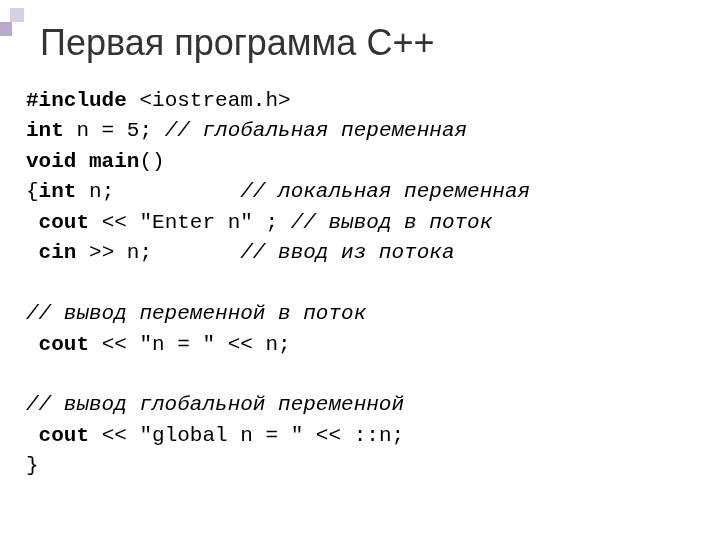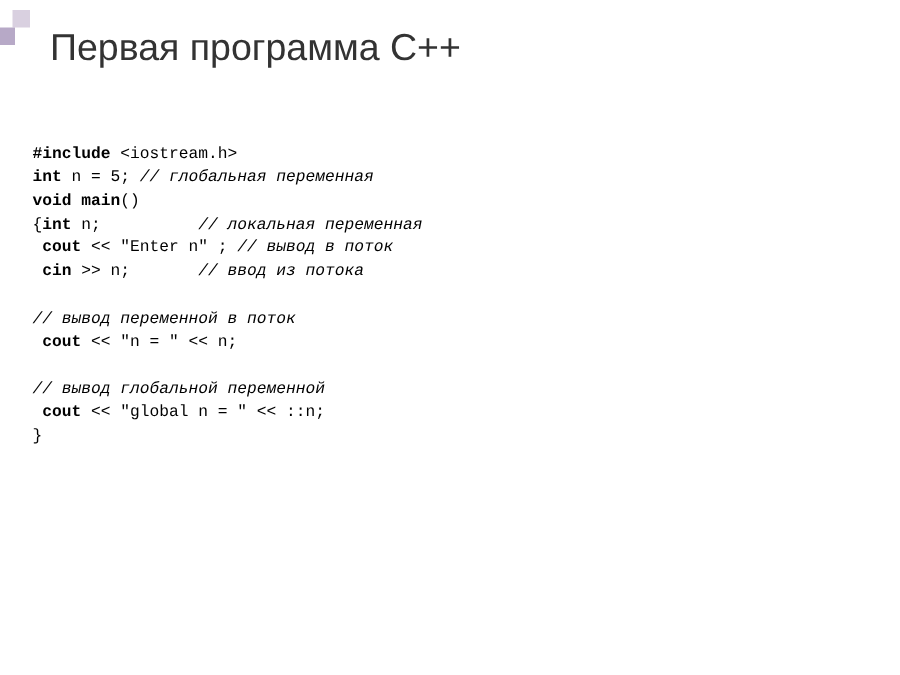--- a/index.html
+++ b/index.html
@@ -36,7 +36,7 @@
     position: absolute;
     top: 22px;
     left: 40px;
-    font-size: 30px;
+    font-size: 36px;
     color: #333333;
     font-weight: normal;
   }

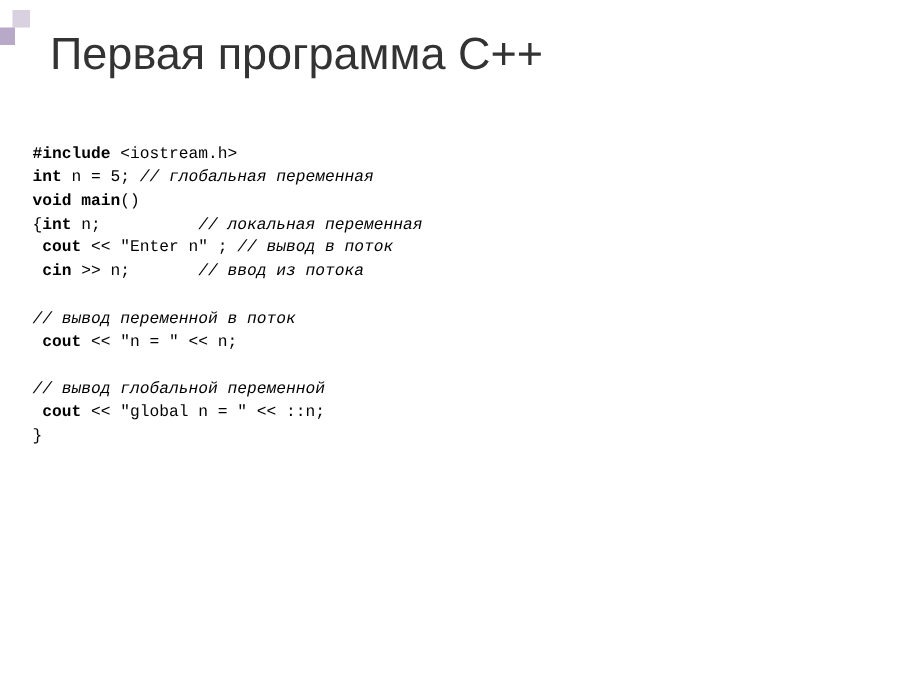--- a/index.html
+++ b/index.html
@@ -45,11 +45,10 @@
     top: 86px;
     left: 26px;
     font-family: "Courier New", Courier, monospace;
-    font-size: 13px;
+    font-size: 21px;
     line-height: 1.45;
     color: #000000;
     white-space: pre;
-    margin-top: 28px;
   }
   .kw { font-weight: bold; }
   .cm { font-style: italic; }

